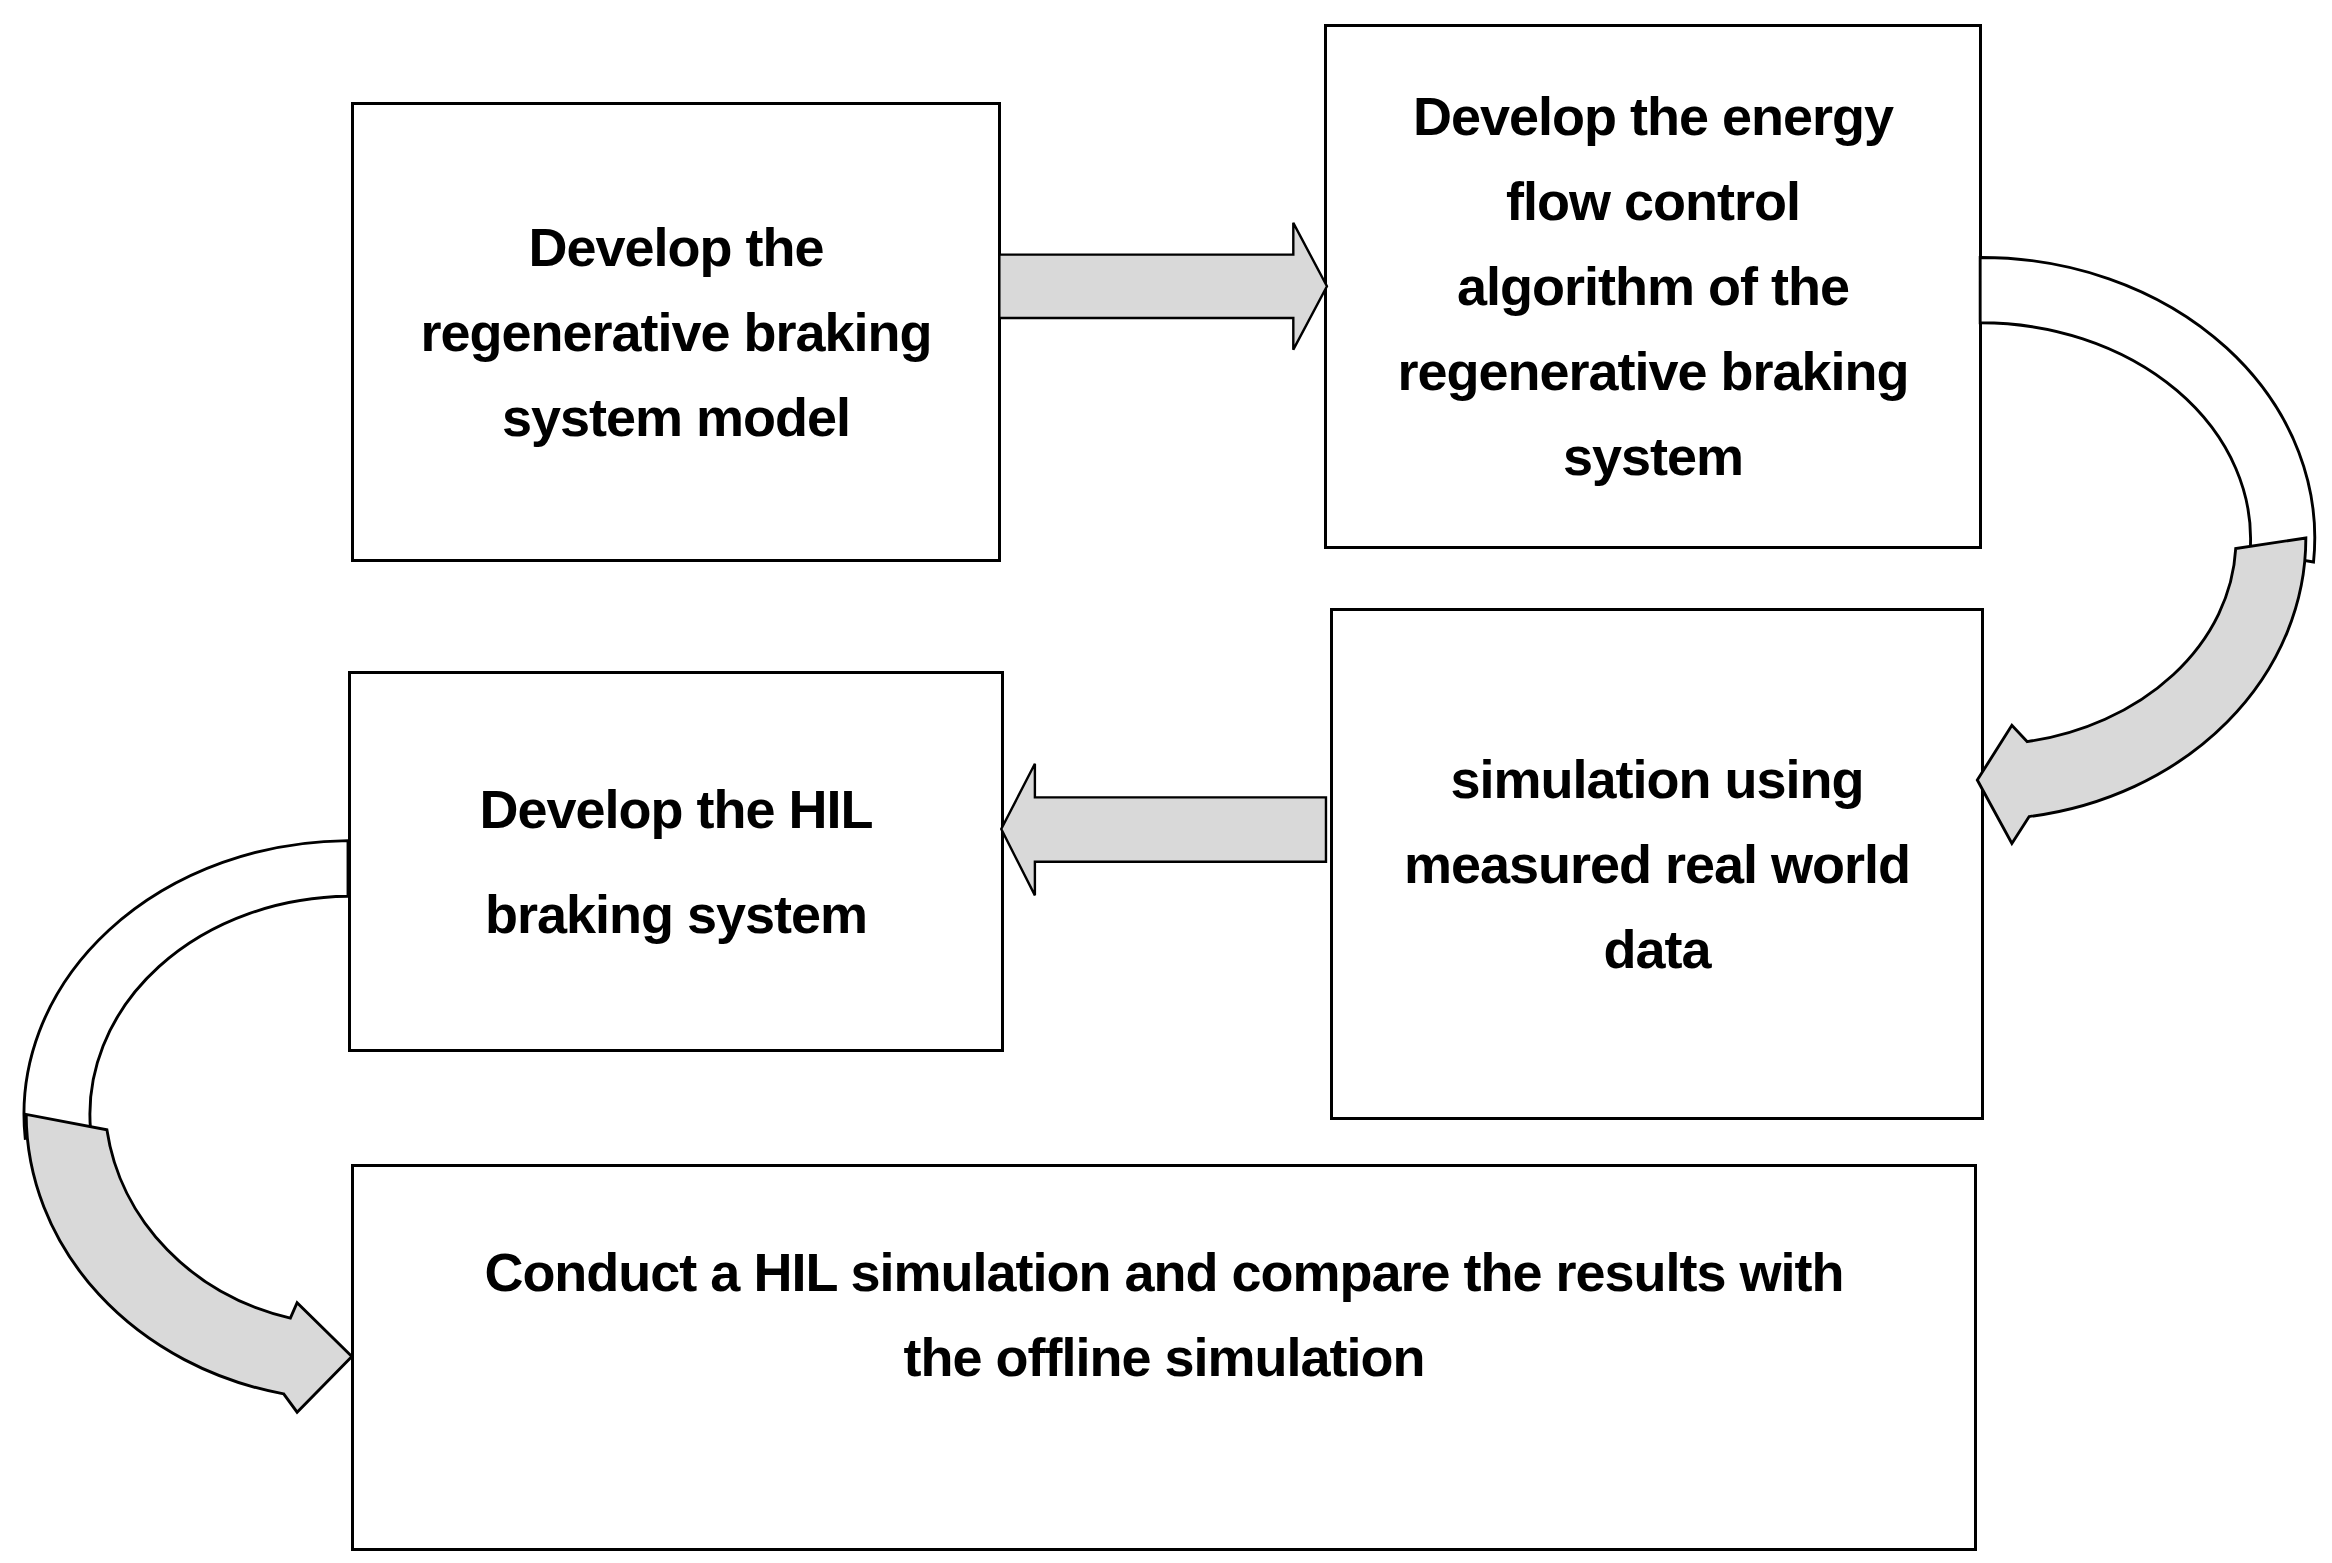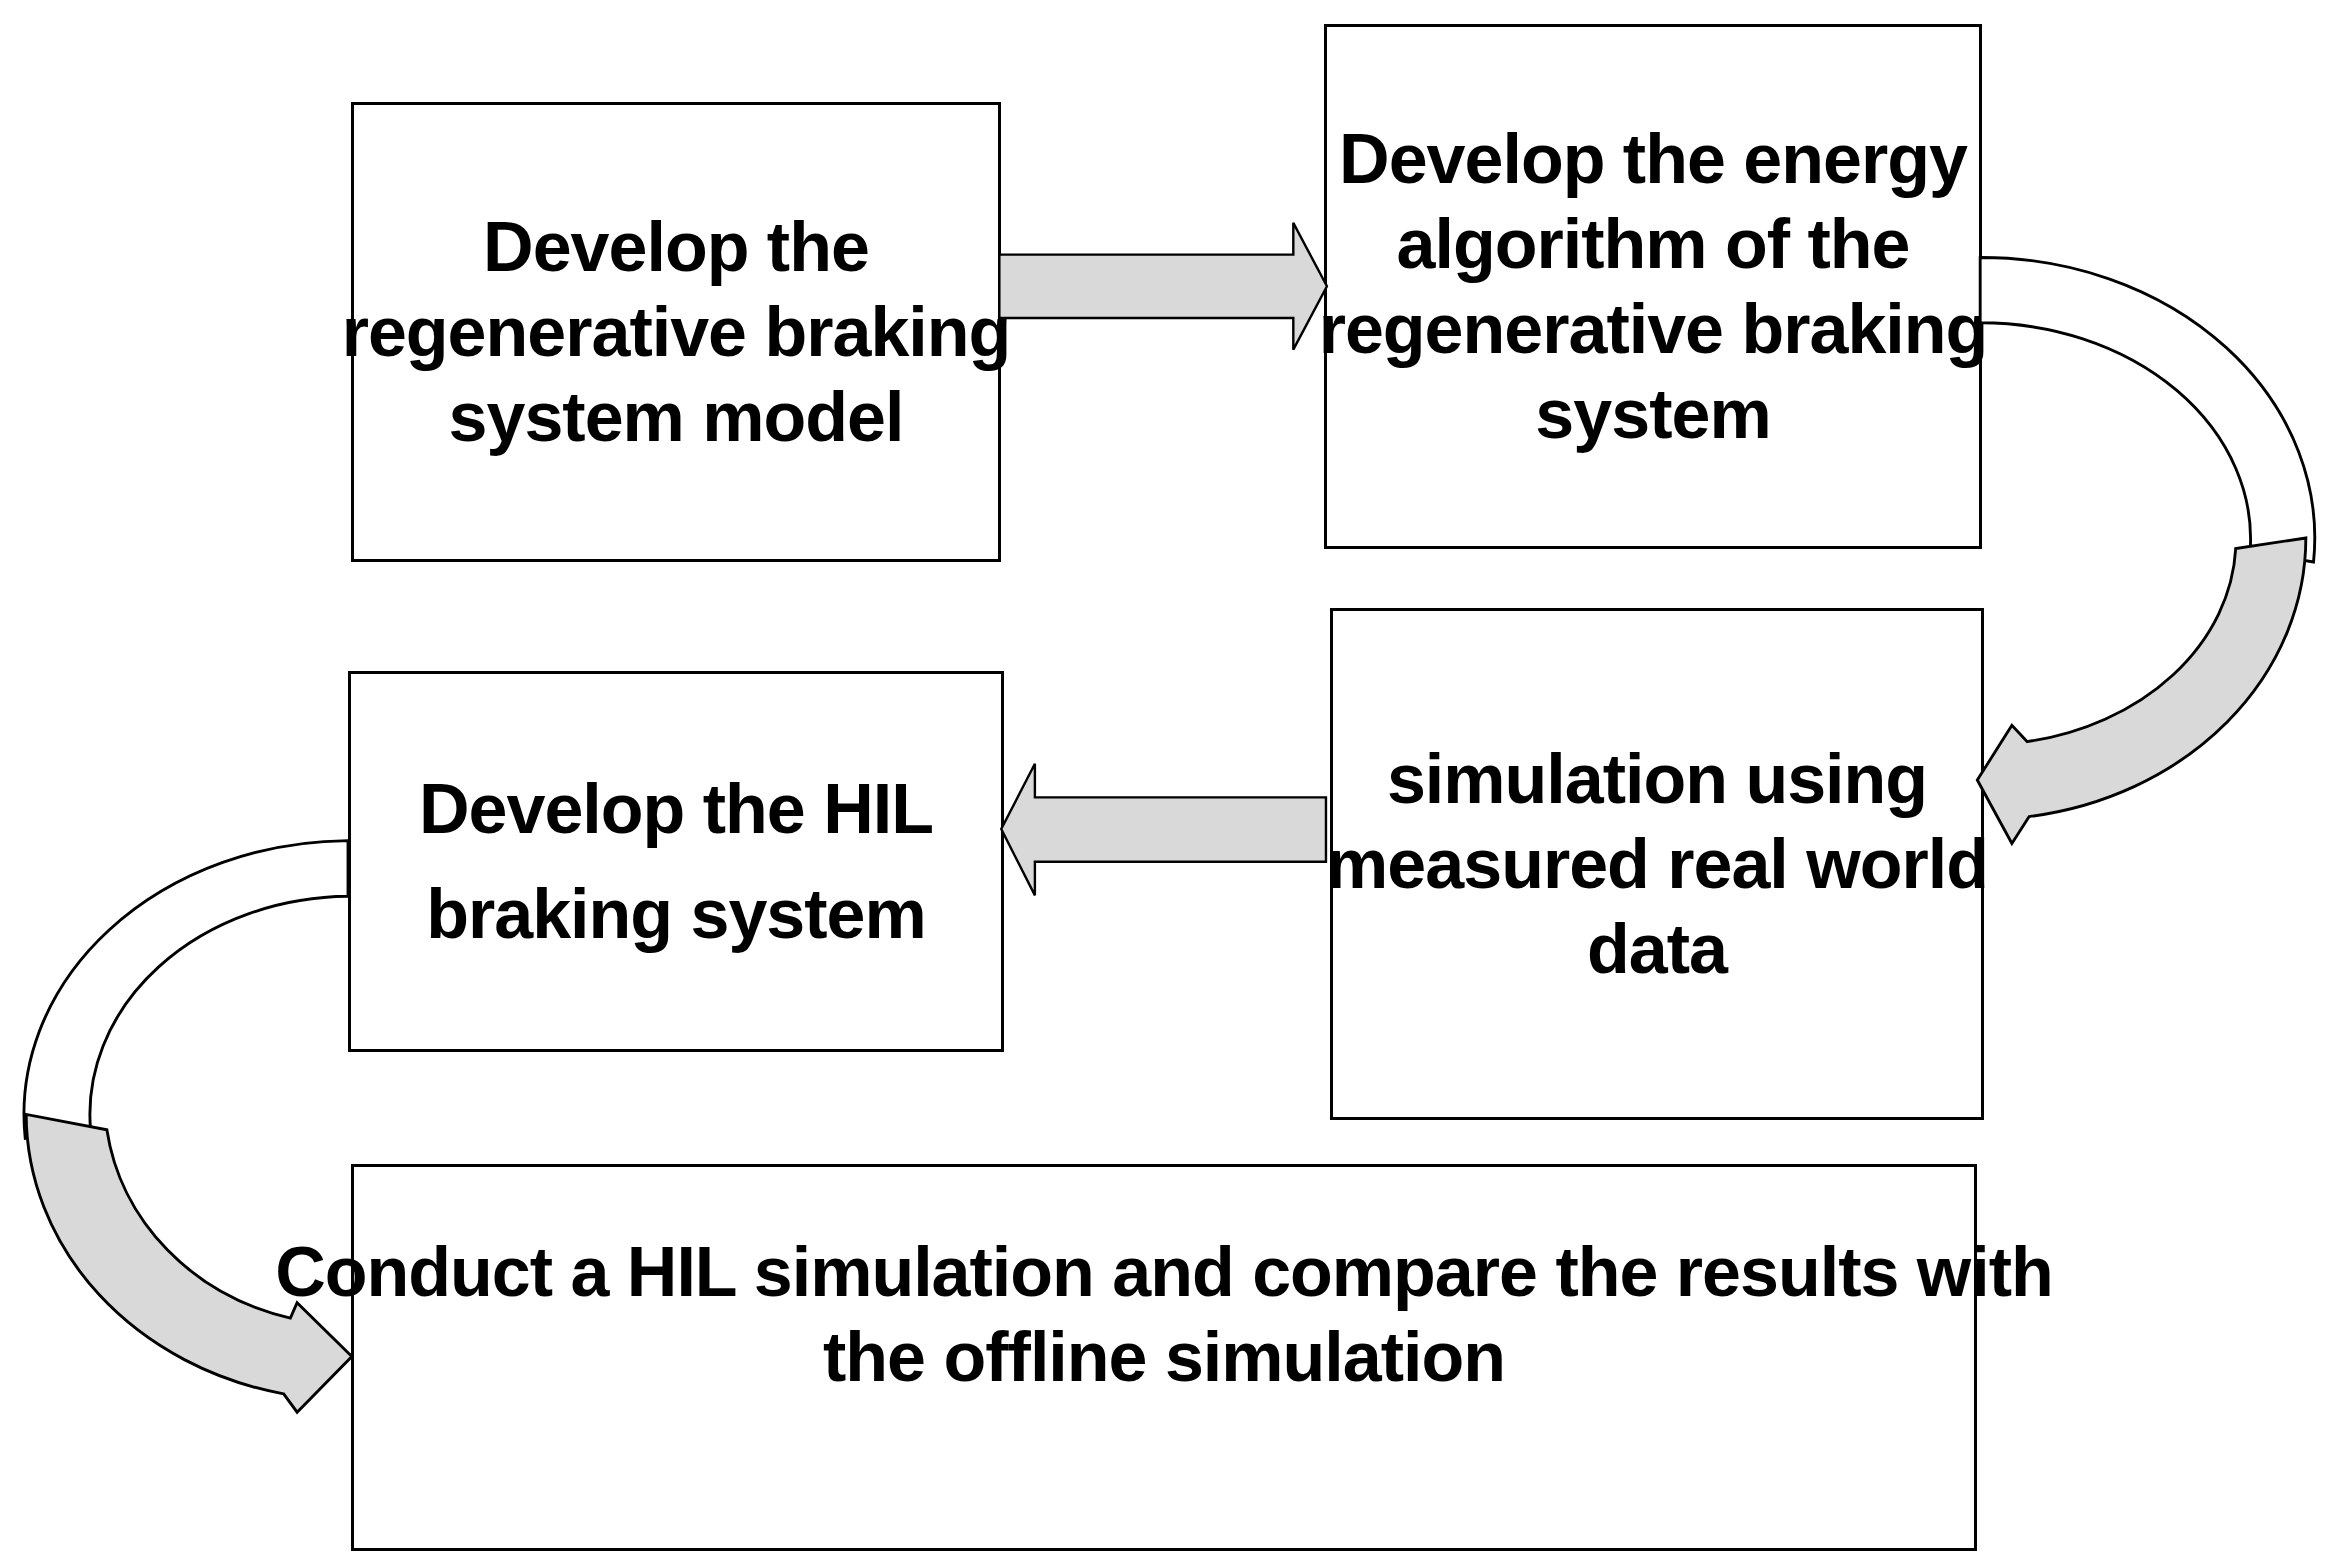--- a/index.html
+++ b/index.html
@@ -19,7 +19,7 @@
     background:var(--box-fill); border:3.8px solid var(--box-border);
     display:flex; flex-direction:column; justify-content:center; align-items:center;
     text-align:center; color:var(--text-color);
-    font-weight:700; font-size:70px; line-height:85px; letter-spacing:-1px;
+    font-weight:700; font-size:54px; line-height:85px; letter-spacing:-1px;
   }
   .box .line{white-space:nowrap;}
   .box1{left:351px; top:102px; width:650px; height:460px;}

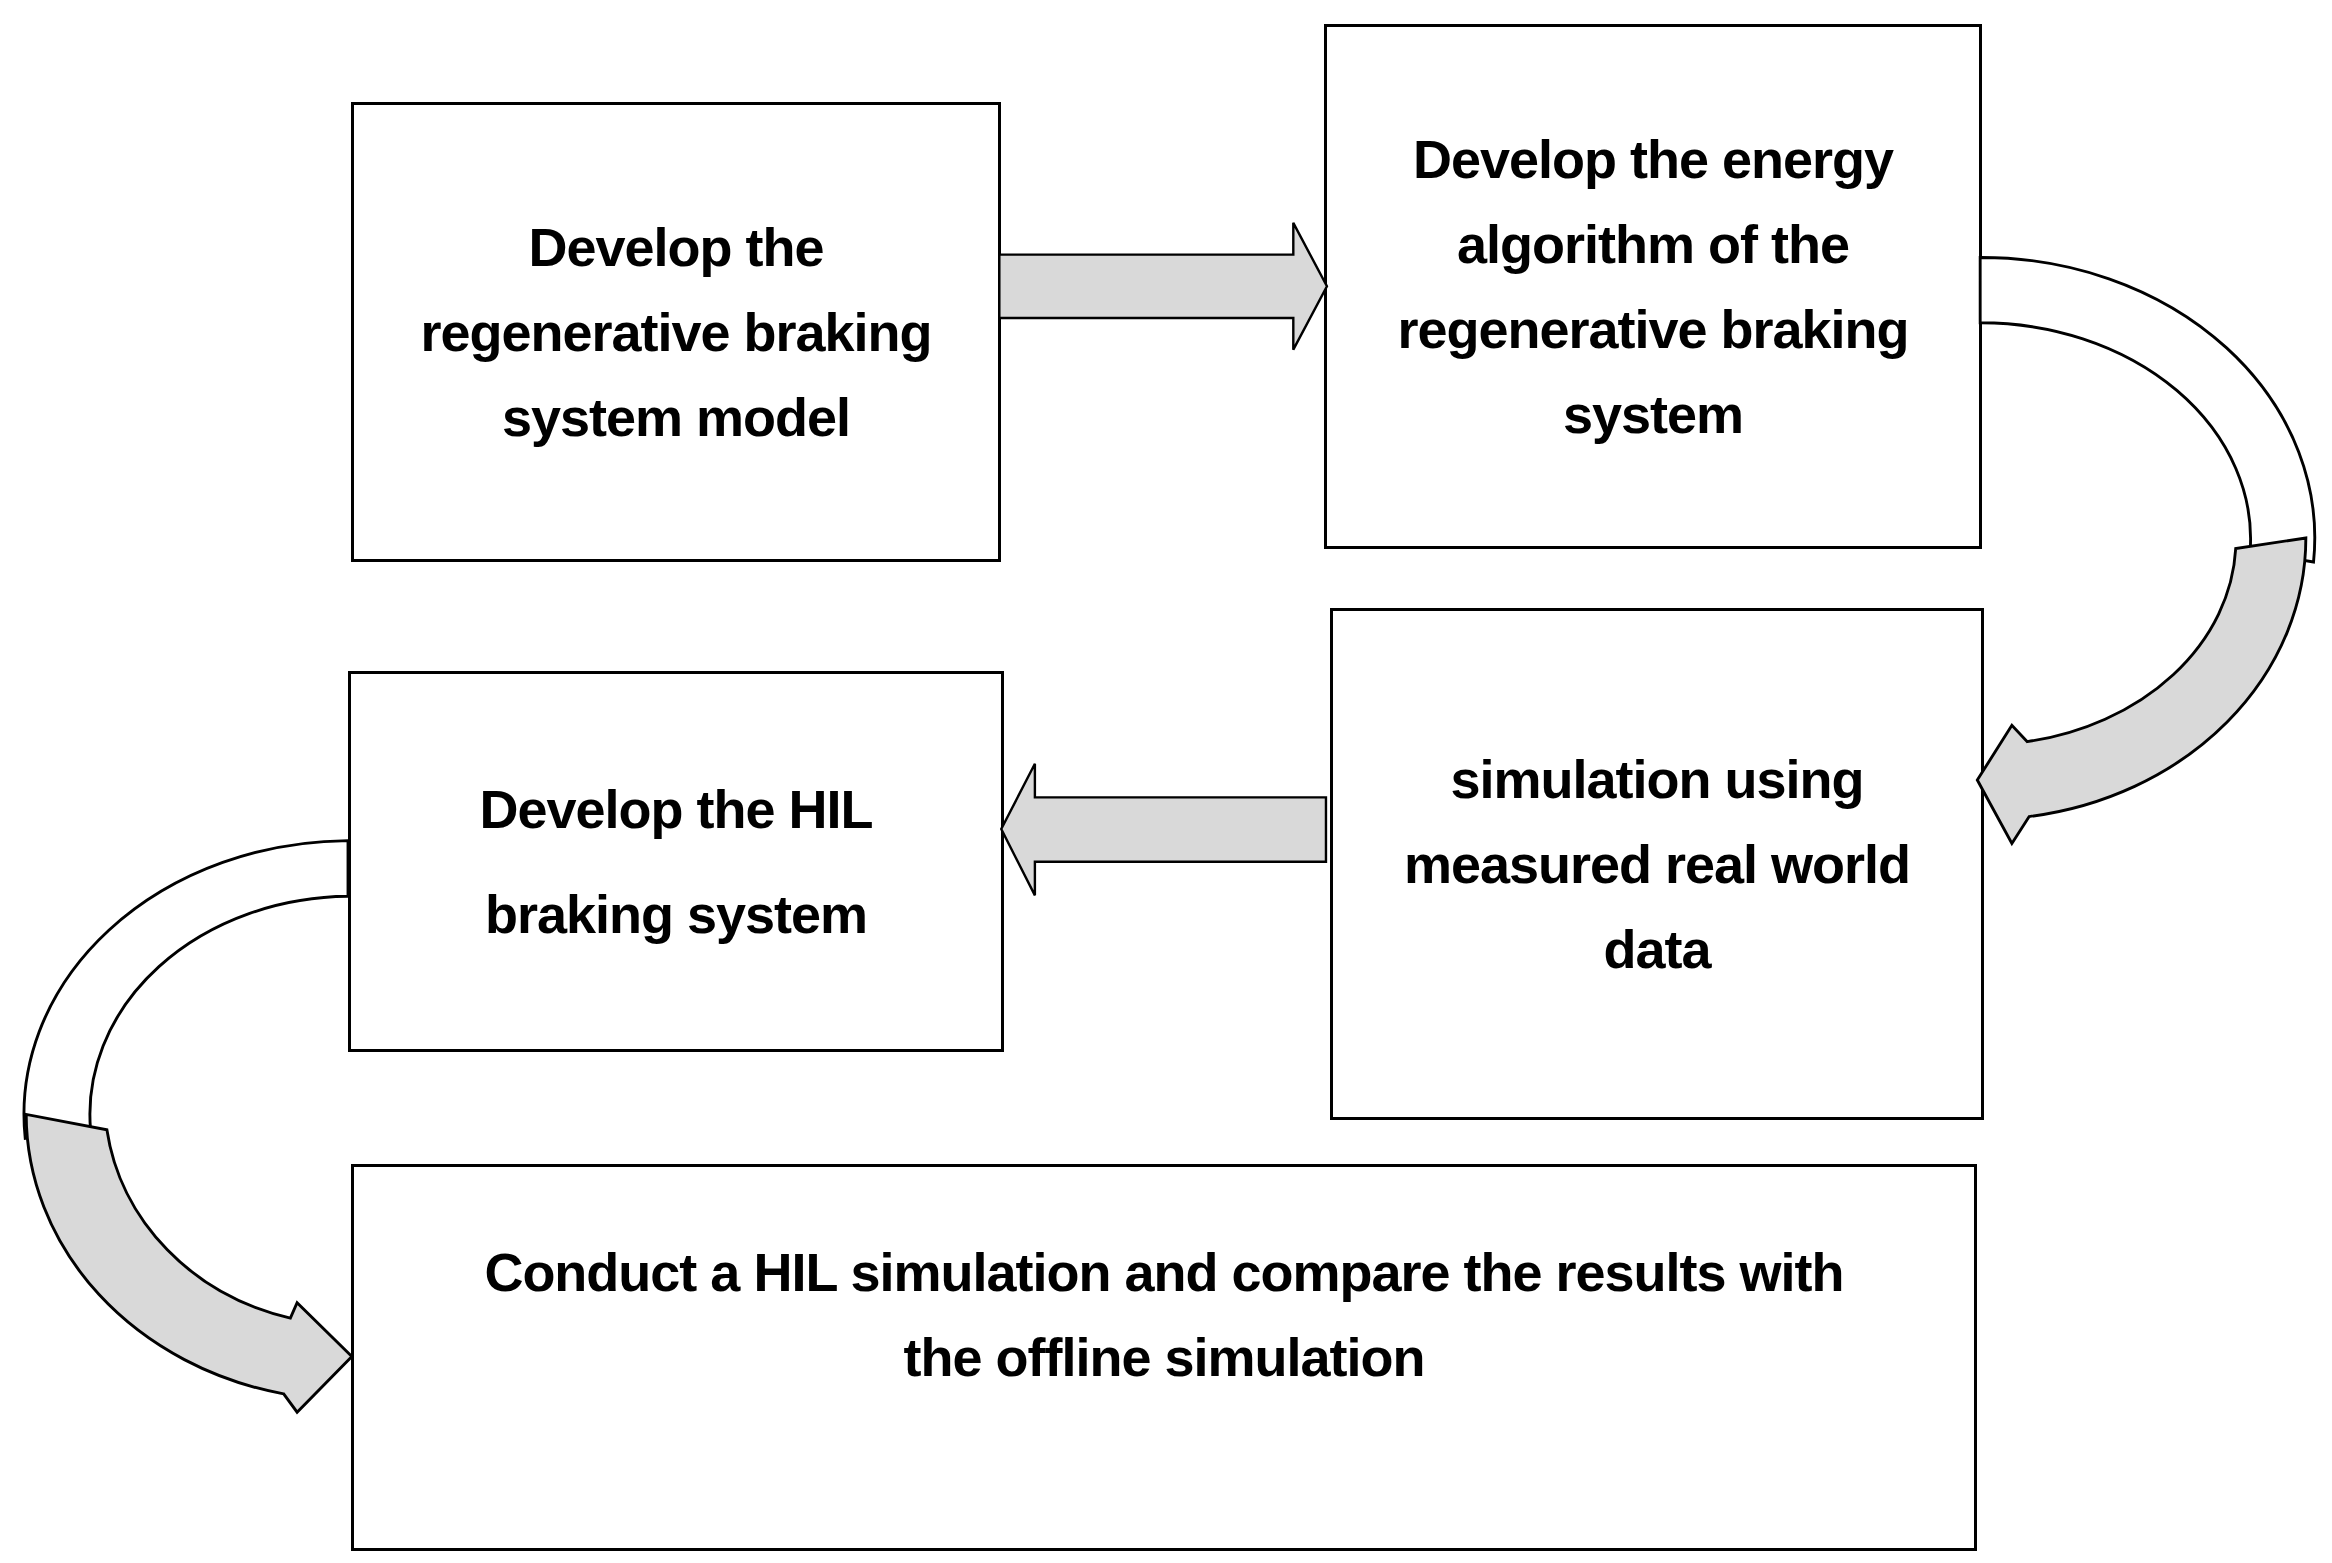--- a/index.html
+++ b/index.html
@@ -44,6 +44,7 @@
 
   <div class="box box2">
     <div class="line">Develop the energy</div>
+    <div class="line">flow control</div>
     <div class="line">algorithm of the</div>
     <div class="line">regenerative braking</div>
     <div class="line">system</div>

